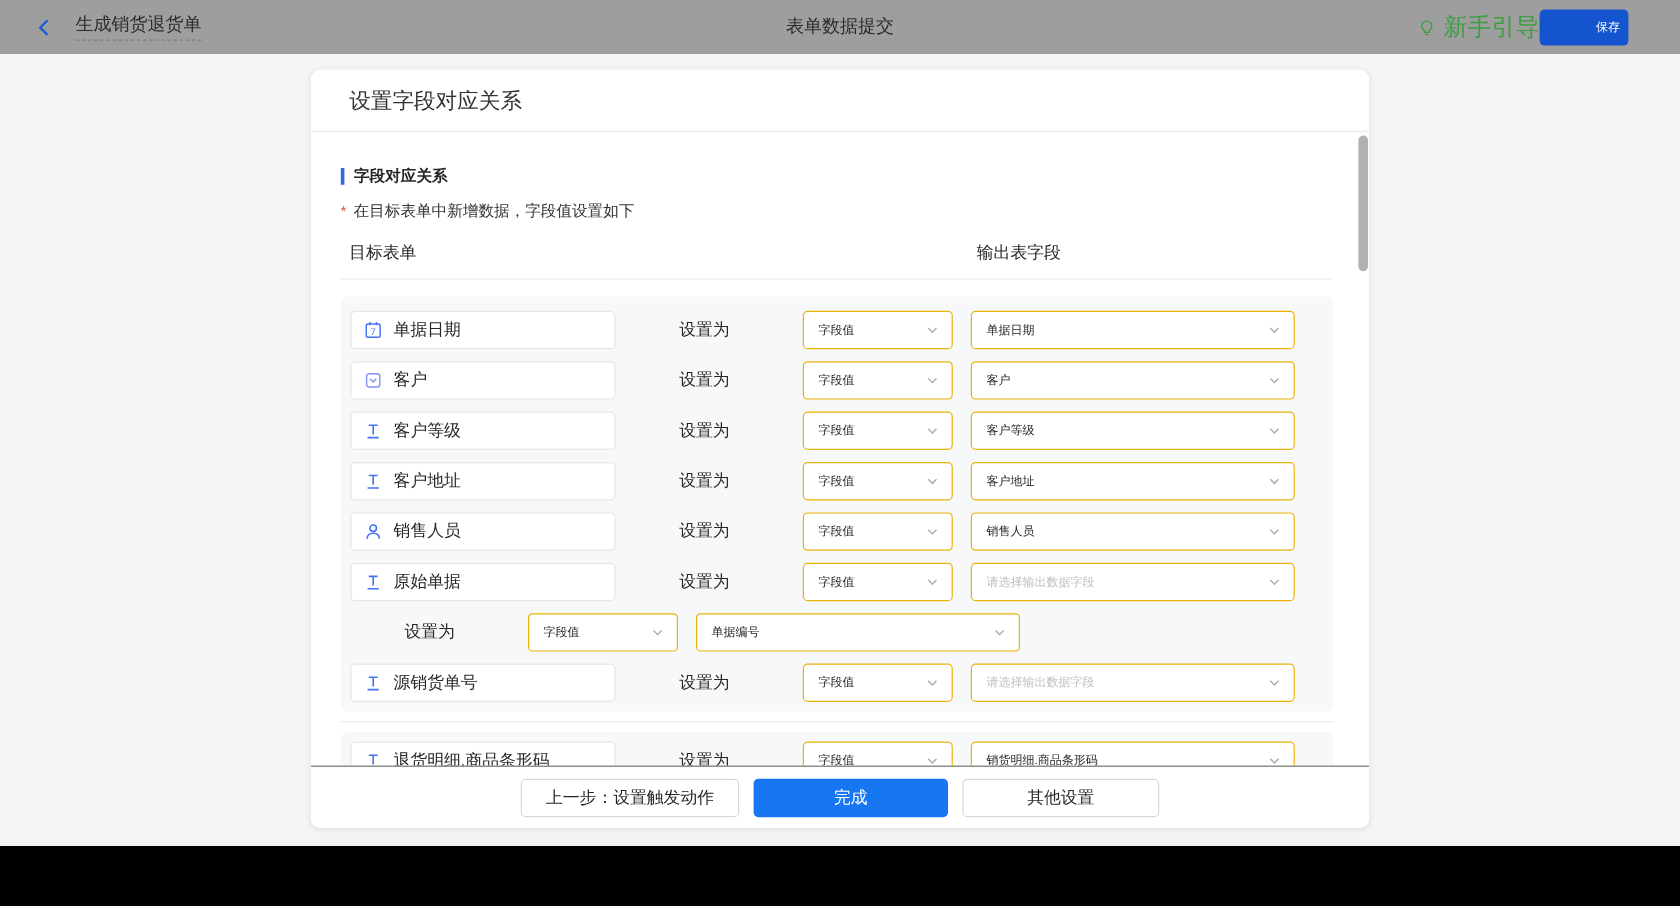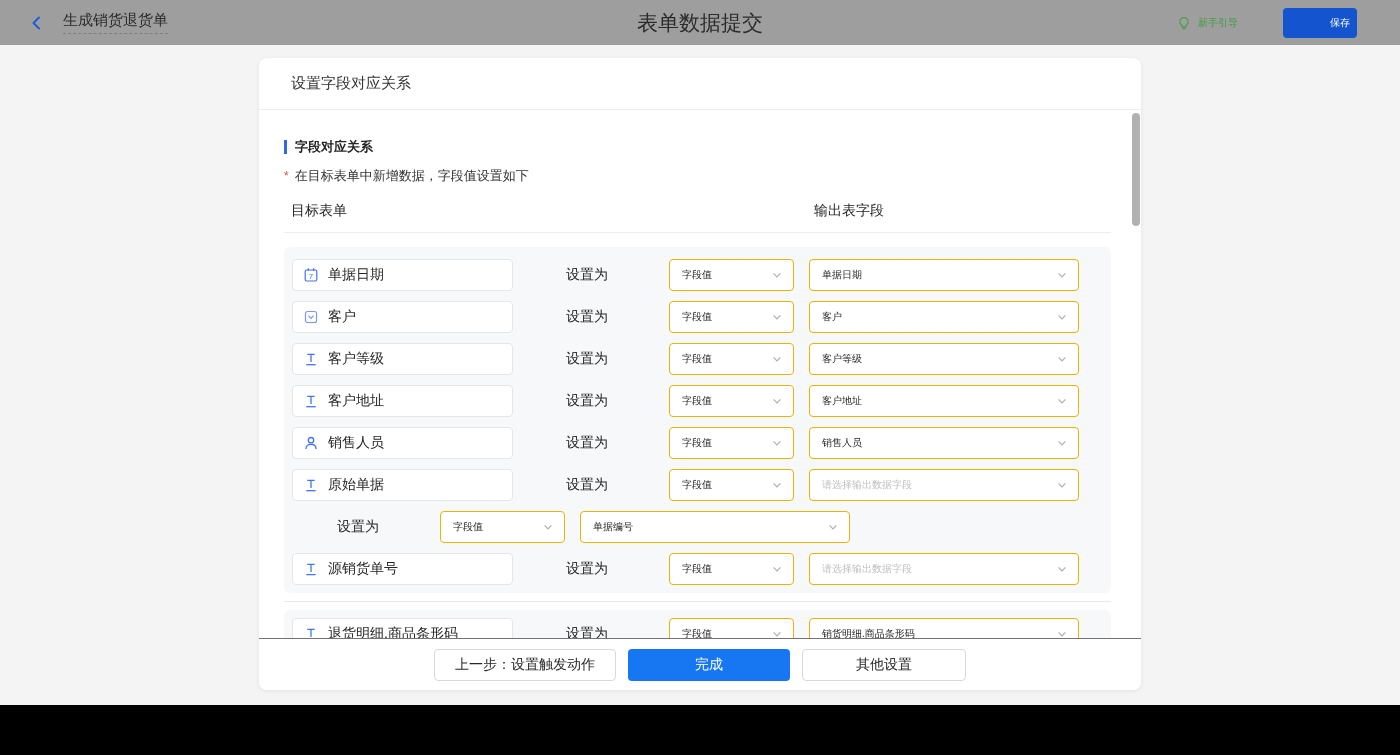--- a/index.html
+++ b/index.html
@@ -12,7 +12,7 @@
   .topbar-left { display:flex; align-items:center; }
   .back-btn { display:flex; align-items:center; cursor:pointer; }
   .flow-title { margin-left:17px; font-size:15px; color:#2b2b2b; padding-bottom:3px; border-bottom:1px dashed #7f7f7f; cursor:text; }
-  .topbar-center { position:absolute; left:0; right:0; text-align:center; font-size:21px; color:#2b2b2b; pointer-events:none; }
+  .topbar-center { position:absolute; left:0; right:0; text-align:center; font-size:15px; color:#2b2b2b; pointer-events:none; }
   .topbar-right { margin-left:auto; display:flex; align-items:center; z-index:1; }
   .guide { display:flex; align-items:center; gap:6px; color:#3f9e42; font-size:10px; cursor:pointer; margin-right:45px; }
   .save-btn { width:74px; height:30px; background:#1454cf; color:#fff; font-size:10px; border:none; border-radius:4px; cursor:pointer; font-family:inherit;padding-left:40px; }

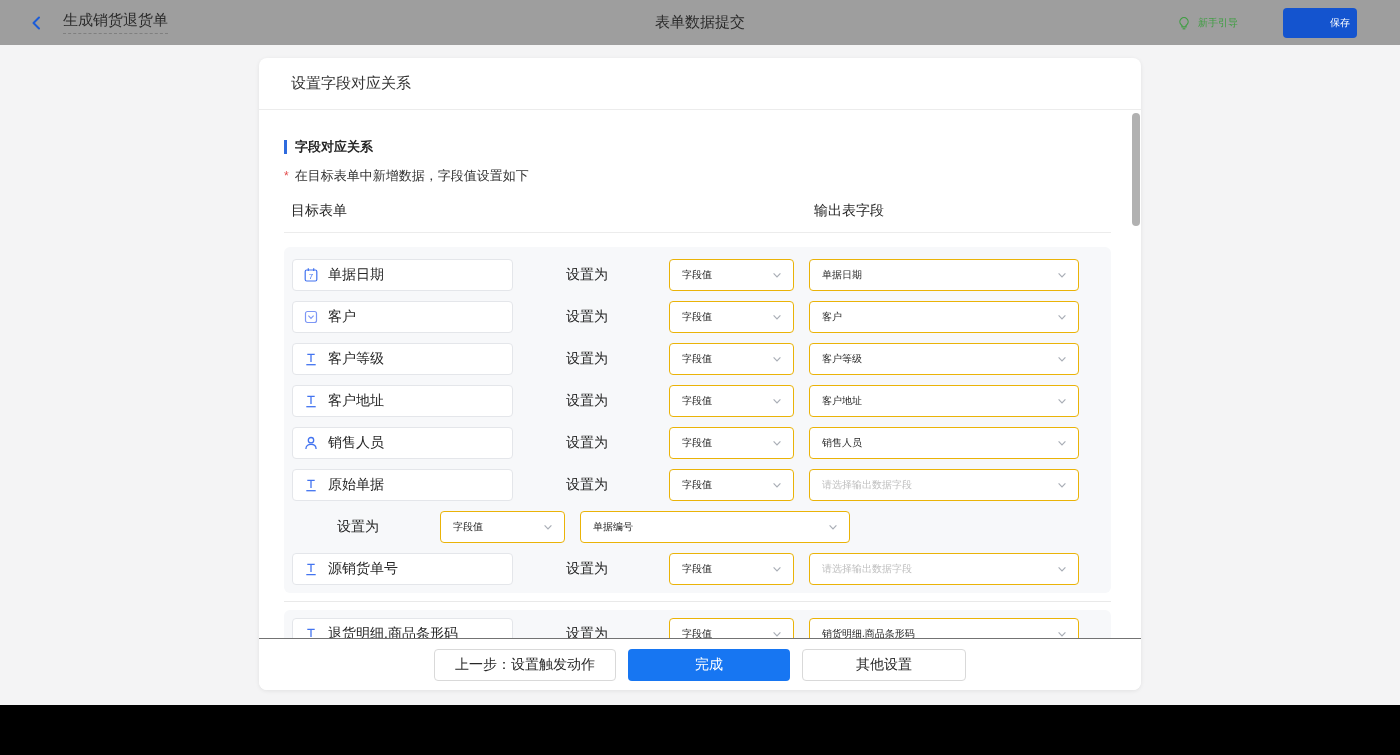--- a/index.html
+++ b/index.html
@@ -14,7 +14,7 @@
   .flow-title { margin-left:17px; font-size:15px; color:#2b2b2b; padding-bottom:3px; border-bottom:1px dashed #7f7f7f; cursor:text; }
   .topbar-center { position:absolute; left:0; right:0; text-align:center; font-size:15px; color:#2b2b2b; pointer-events:none; }
   .topbar-right { margin-left:auto; display:flex; align-items:center; z-index:1; }
-  .guide { display:flex; align-items:center; gap:6px; color:#3f9e42; font-size:10px; cursor:pointer; margin-right:45px; }
+  .guide { display:flex; align-items:center; gap:6px; color:#3f9e42; font-size:20px; cursor:pointer; }
   .save-btn { width:74px; height:30px; background:#1454cf; color:#fff; font-size:10px; border:none; border-radius:4px; cursor:pointer; font-family:inherit;padding-left:40px; }
 
   

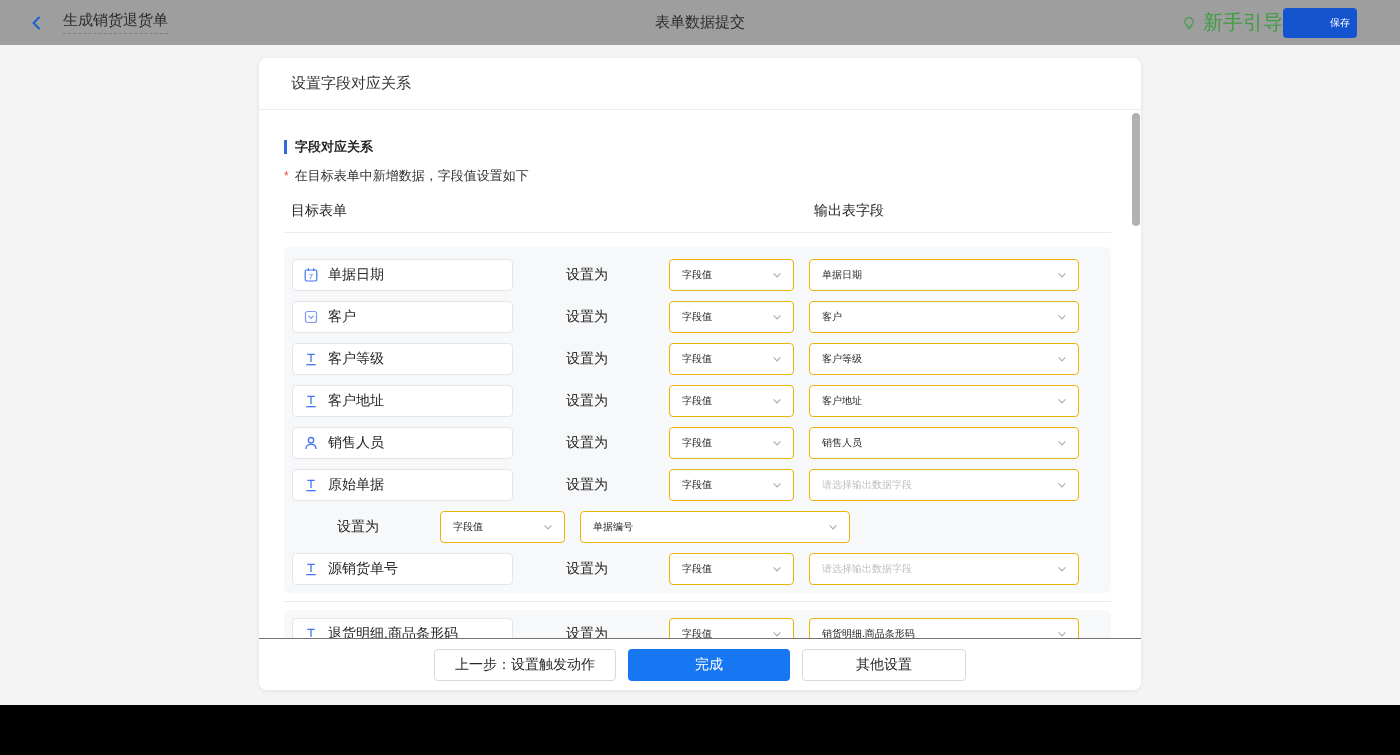--- a/index.html
+++ b/index.html
@@ -25,7 +25,7 @@
   
   .page { height:660px; background:#f4f4f5; overflow:hidden; }
   .card { position:relative; width:882px; height:632px; margin:13px auto 0; background:#fff; border-radius:8px; box-shadow:0 1px 4px rgba(0,0,0,.08); overflow:hidden; }
-  .card-header { height:52px; display:flex; align-items:center; padding-left:32px; font-size:15px; color:#333; border-bottom:1px solid #ececec; }
+  .card-header { height:52px; display:flex; align-items:center; padding-left:32px; font-size:18px; color:#333; border-bottom:1px solid #ececec; }
   .card-body { padding:0 30px 0 25px; }
 
   .section-title { margin-top:28px; display:flex; align-items:center; }

